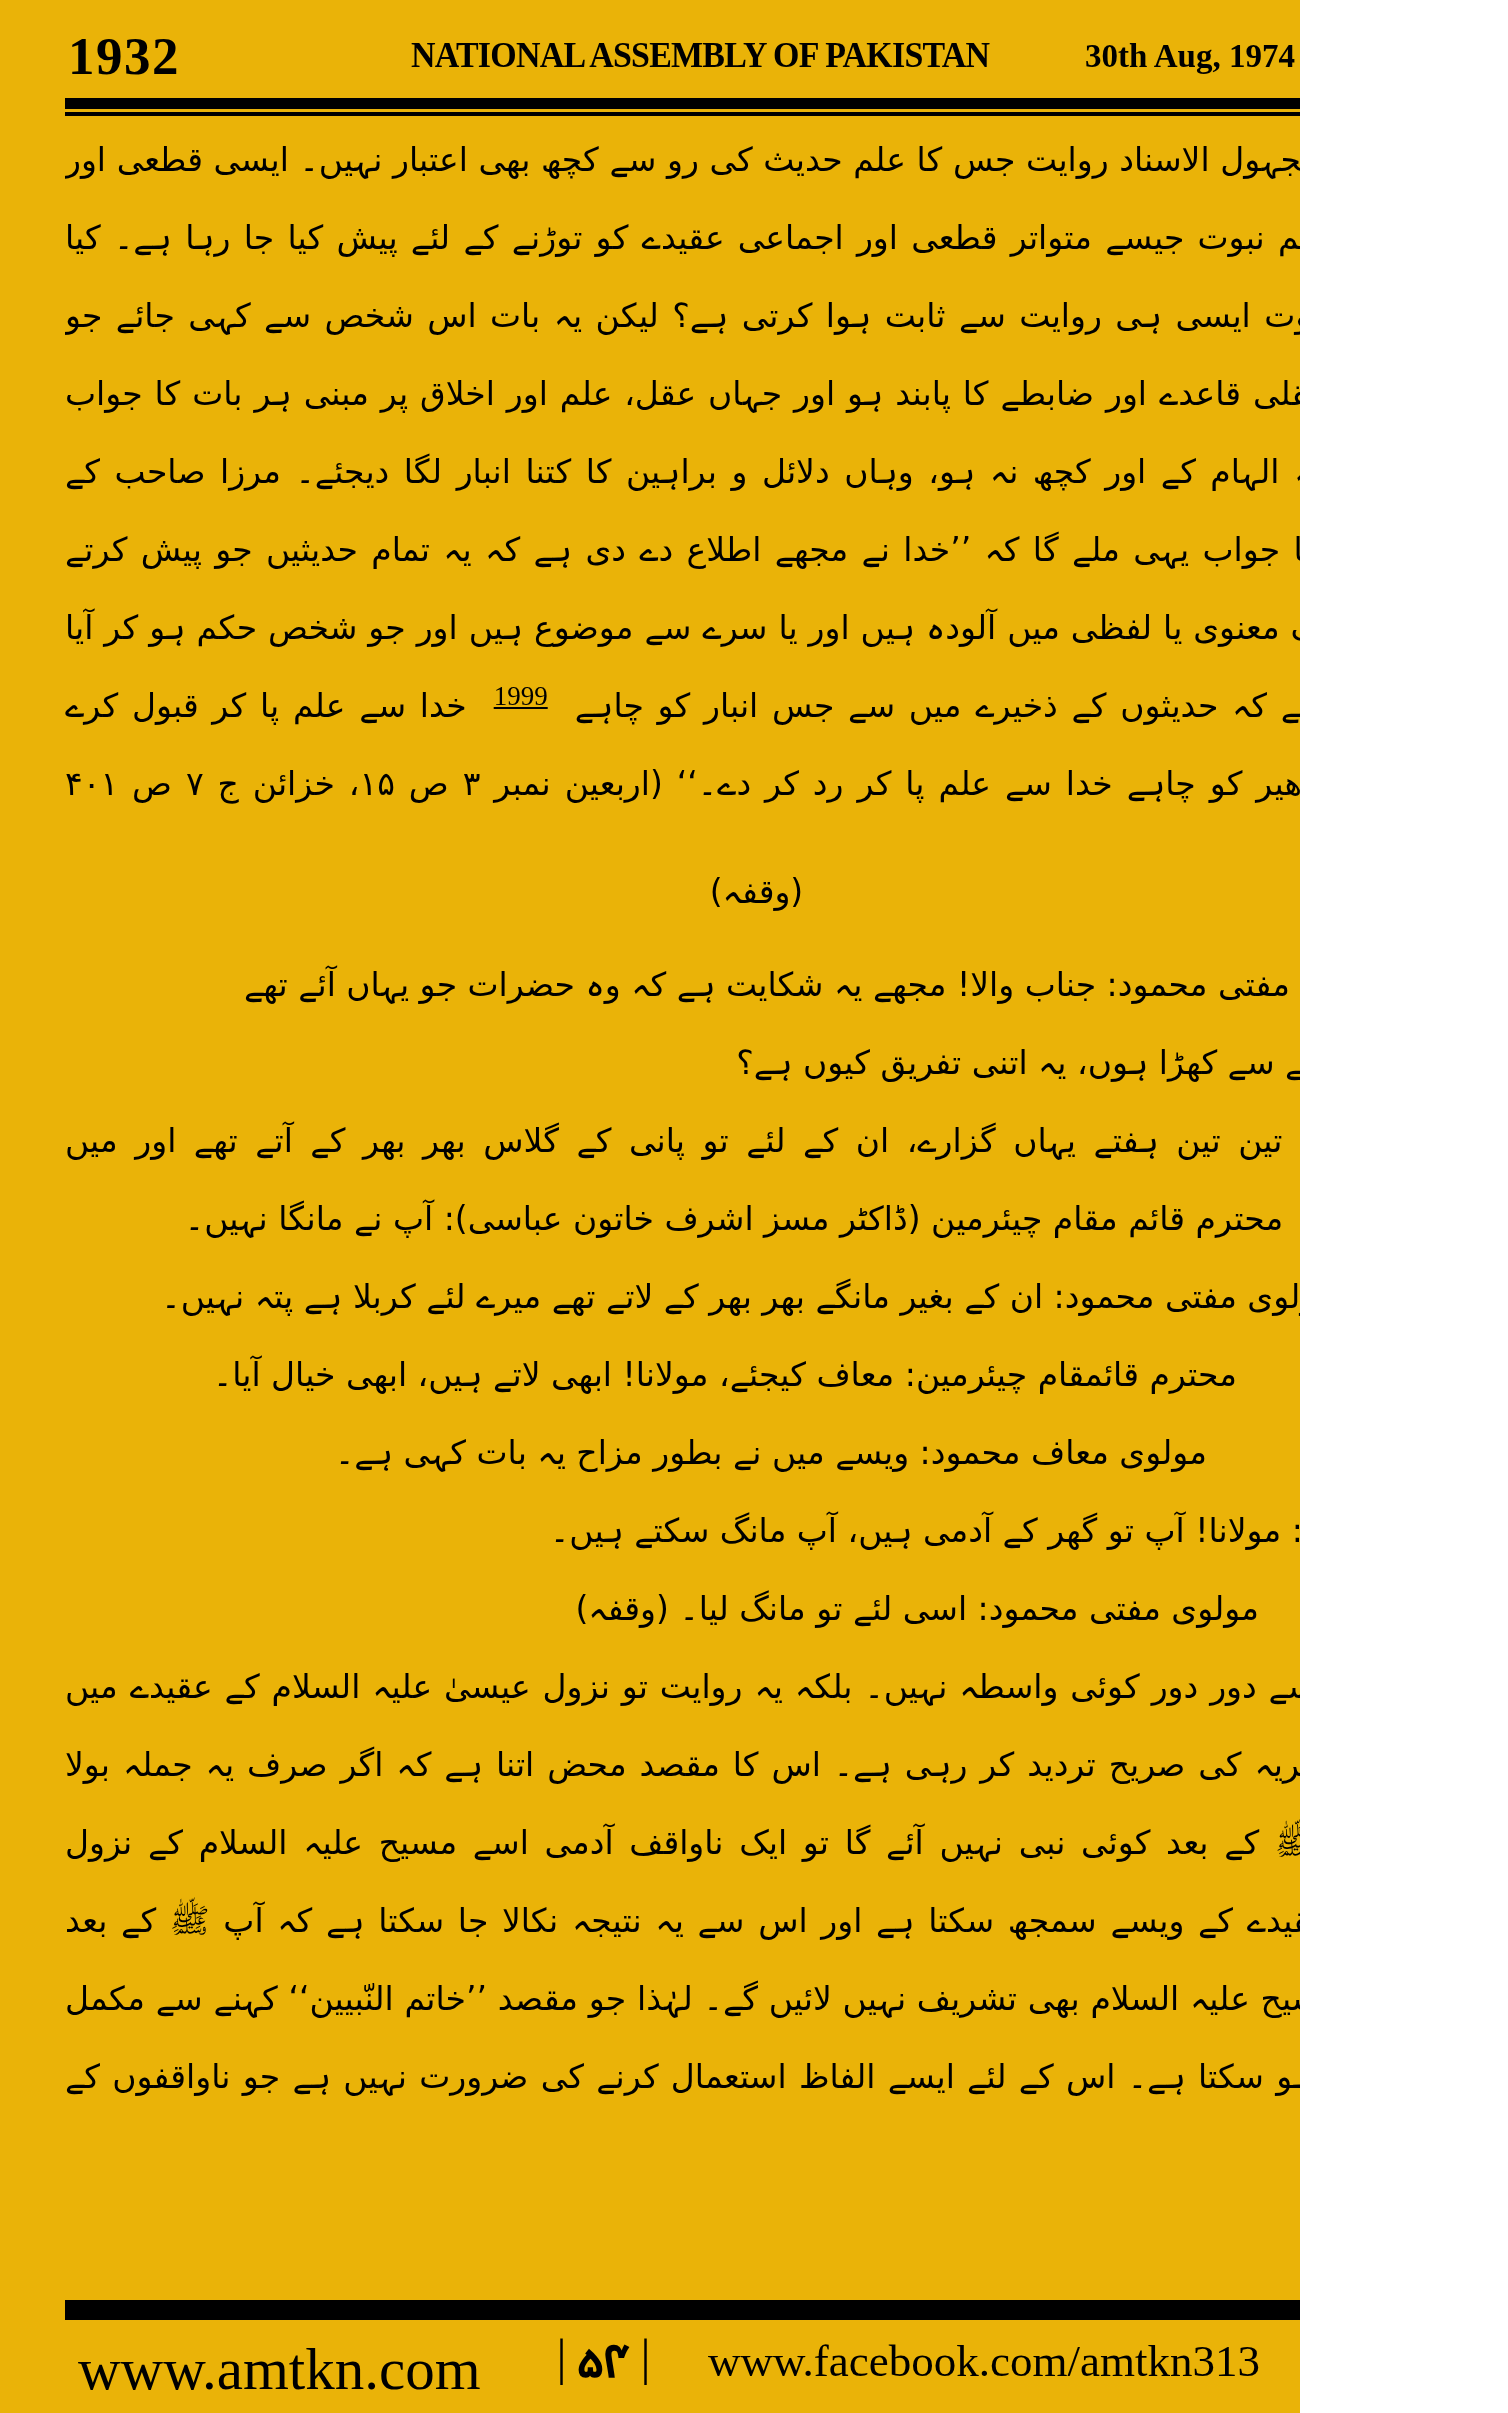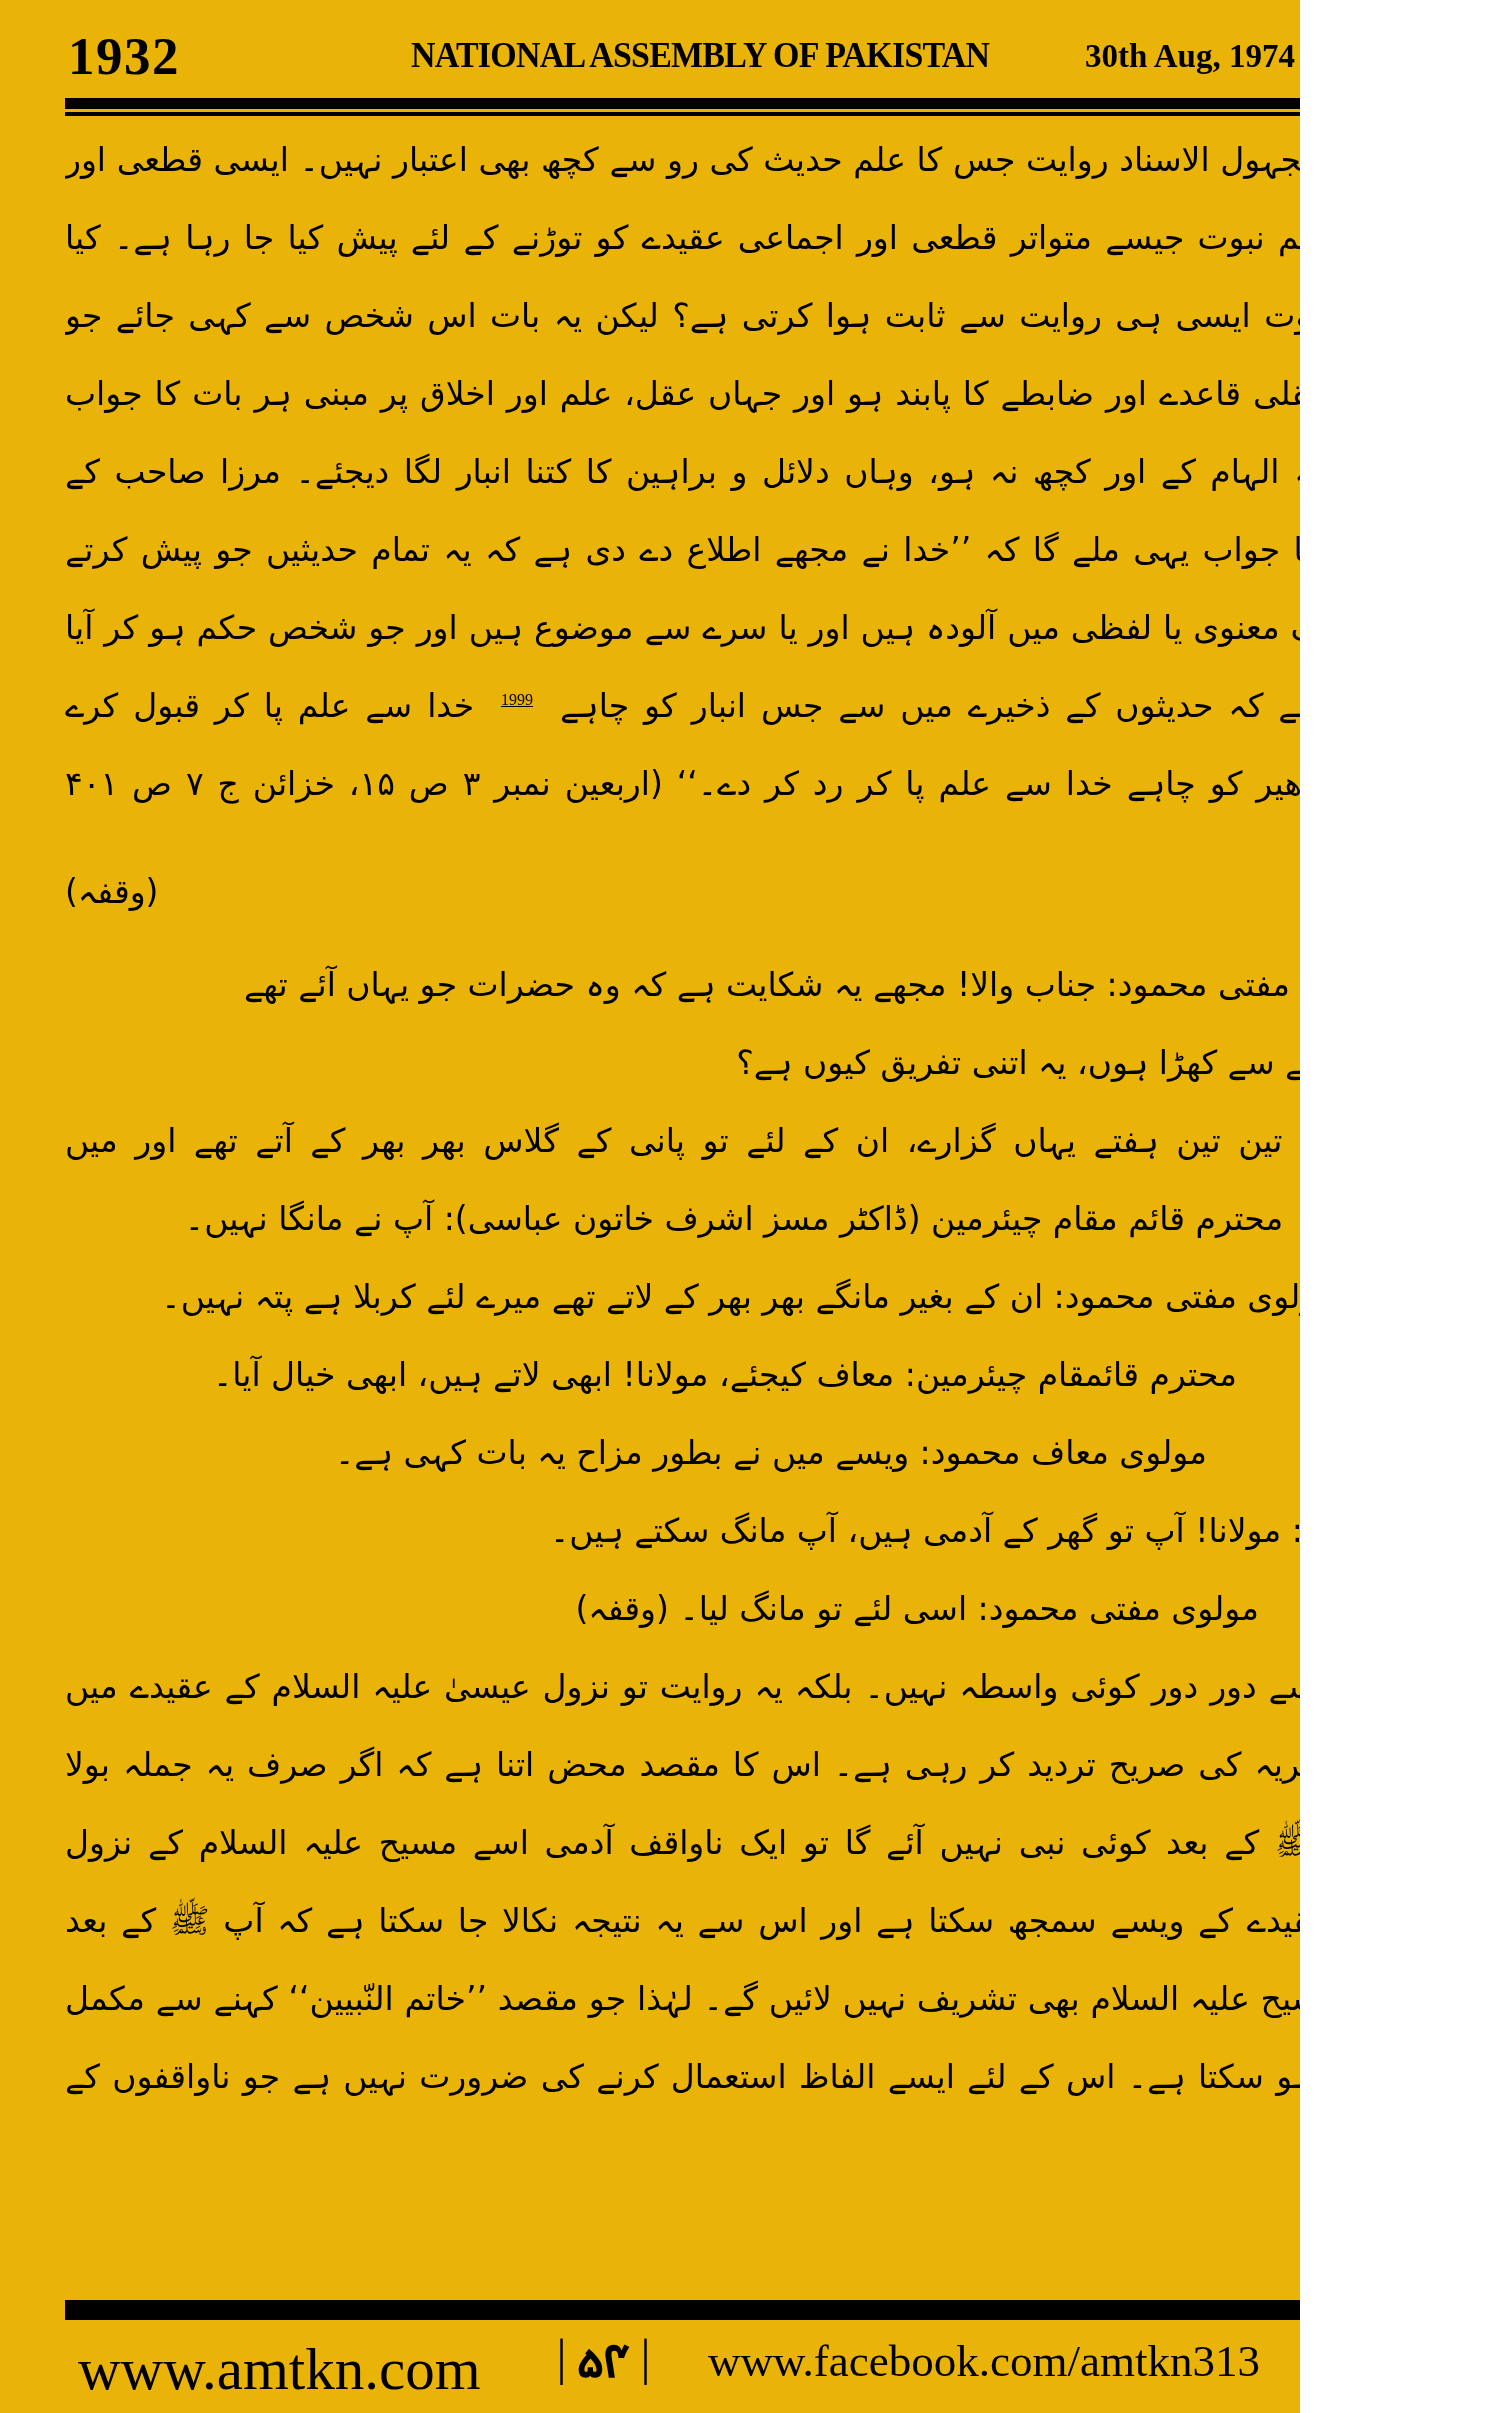--- a/index.html
+++ b/index.html
@@ -45,7 +45,7 @@
   .bline.center{text-align:left;}
   .fnref{
     font-family:"Liberation Serif", serif;
-    font-size:16px;vertical-align:super;line-height:0;
+    font-size:27px;vertical-align:super;line-height:0;
     margin:0 27px;direction:ltr;unicode-bidi:embed;text-decoration:underline;
   }
   

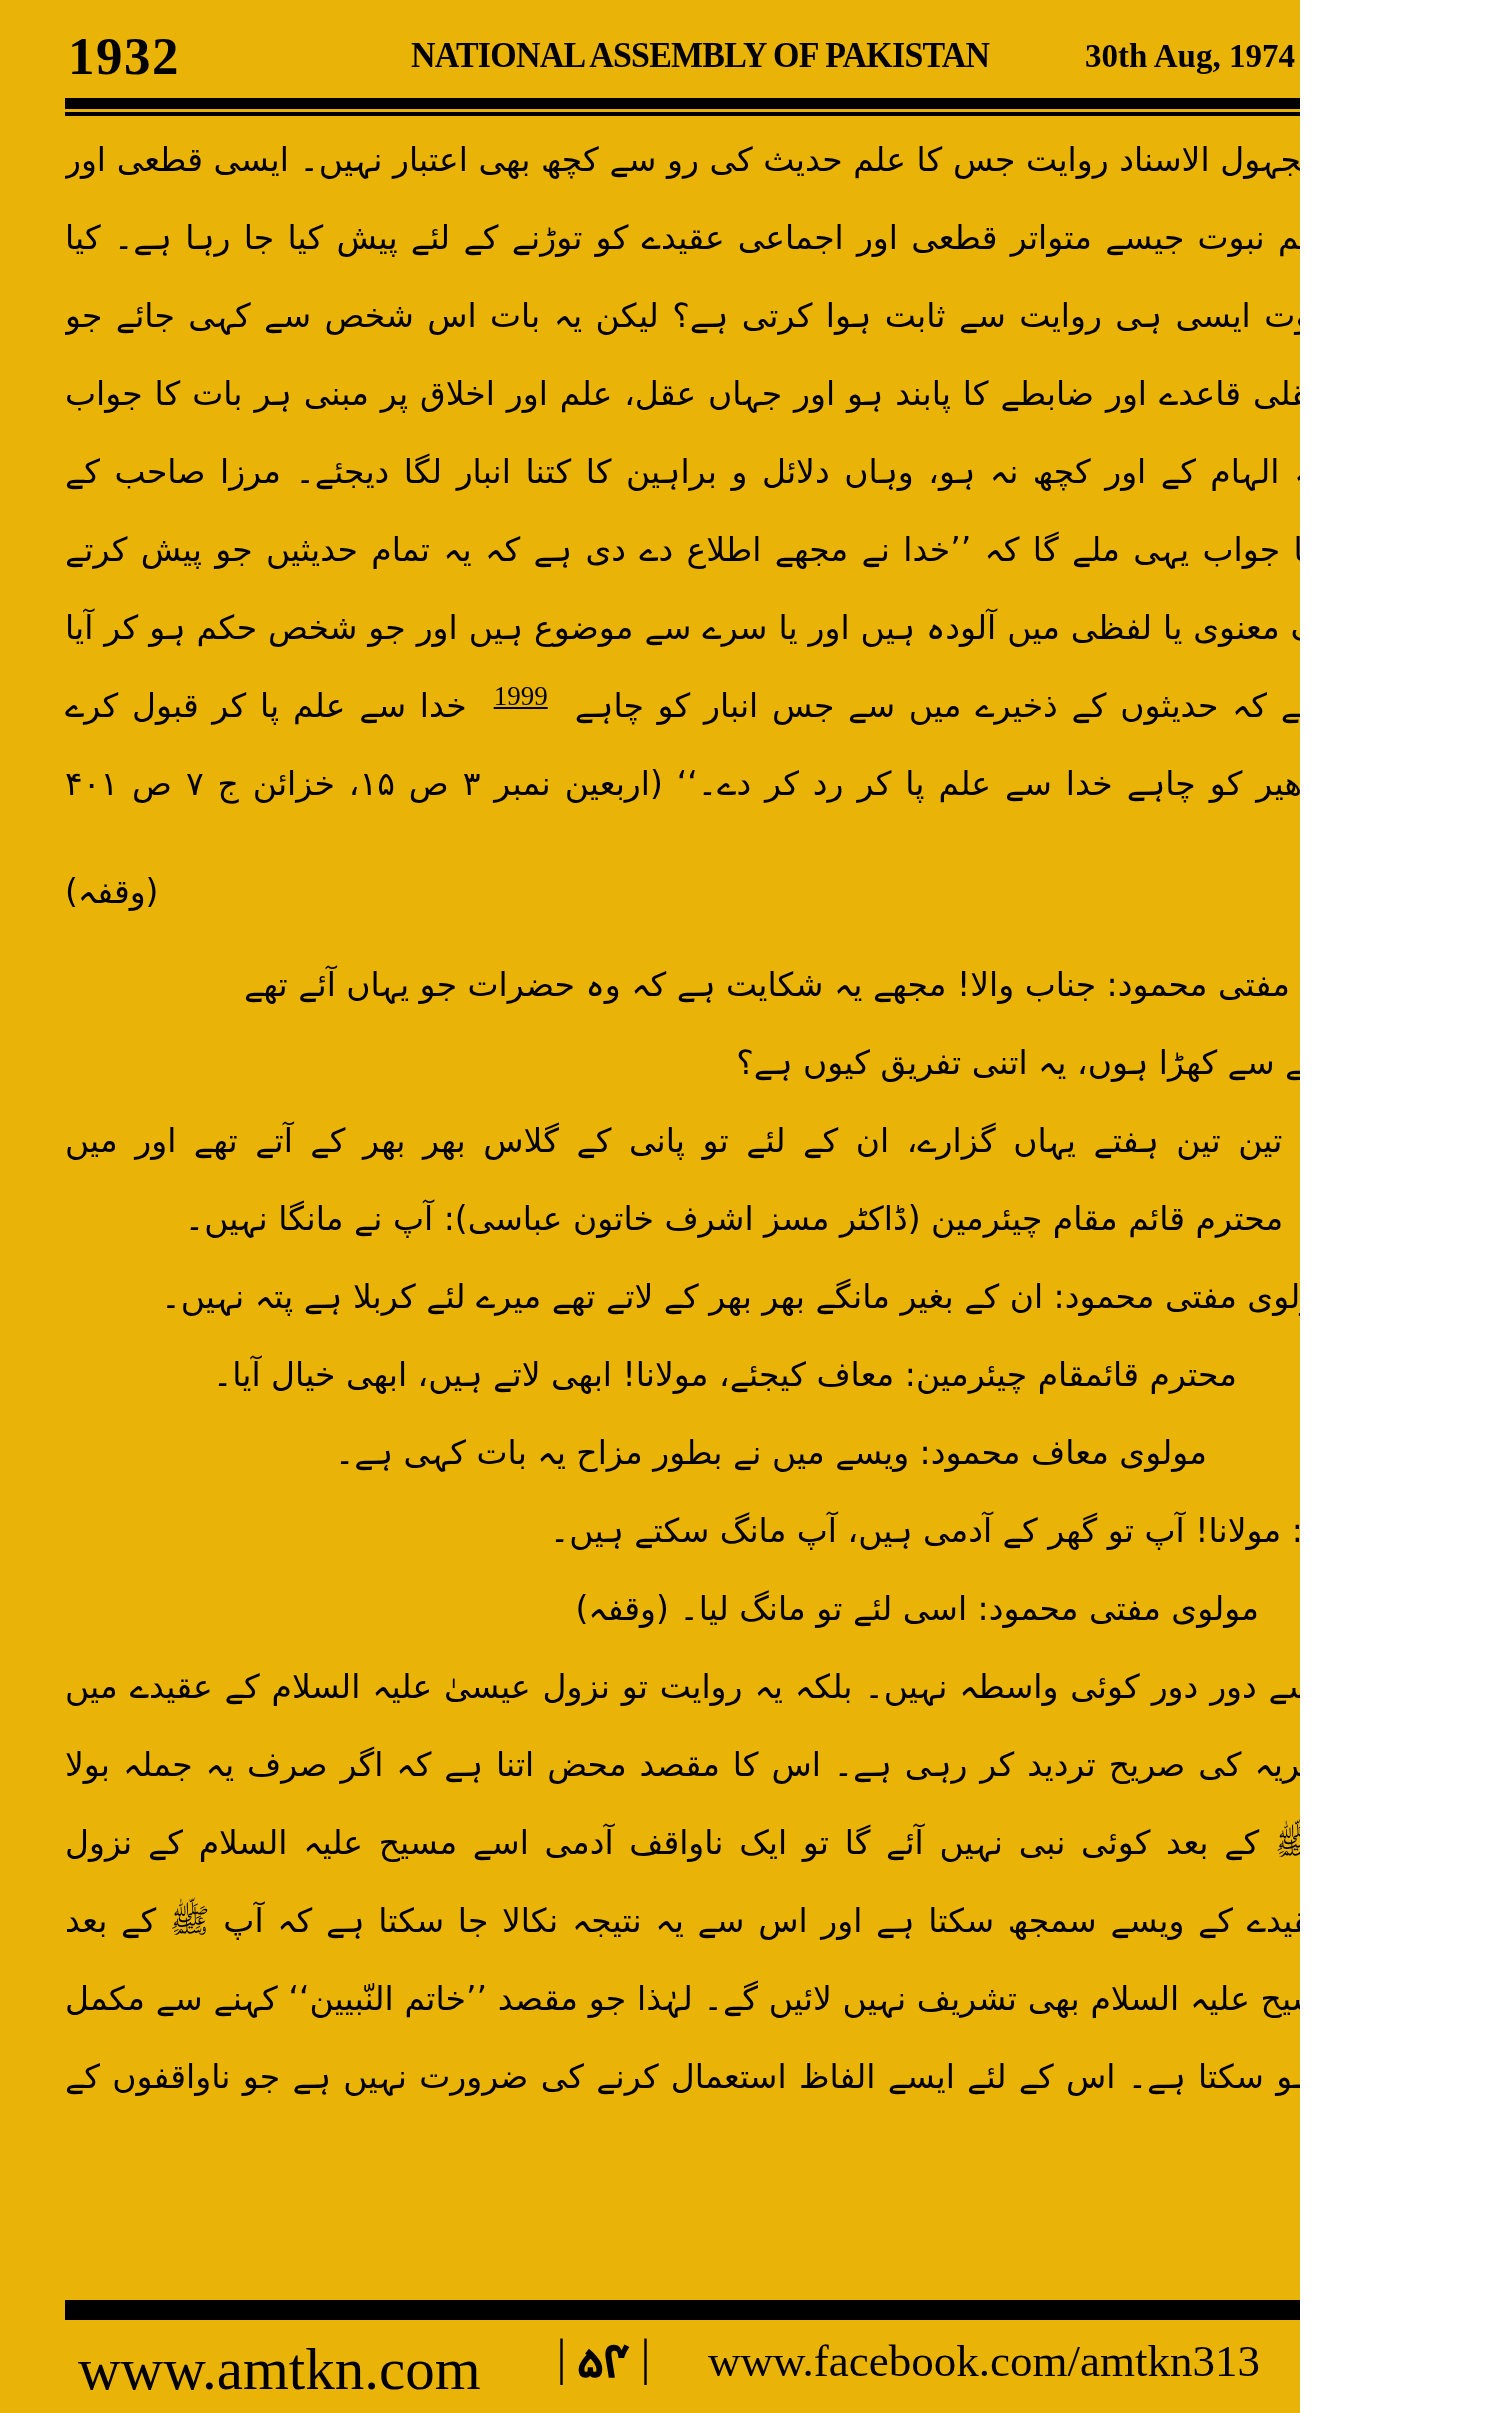--- a/index.html
+++ b/index.html
@@ -42,7 +42,7 @@
   }
   .bline.justify{white-space:normal;text-align:justify;text-align-last:justify;}
   .bline.right{text-align:right;}
-  .bline.center{text-align:left;}
+  .bline.center{text-align:center;}
   .fnref{
     font-family:"Liberation Serif", serif;
     font-size:27px;vertical-align:super;line-height:0;

